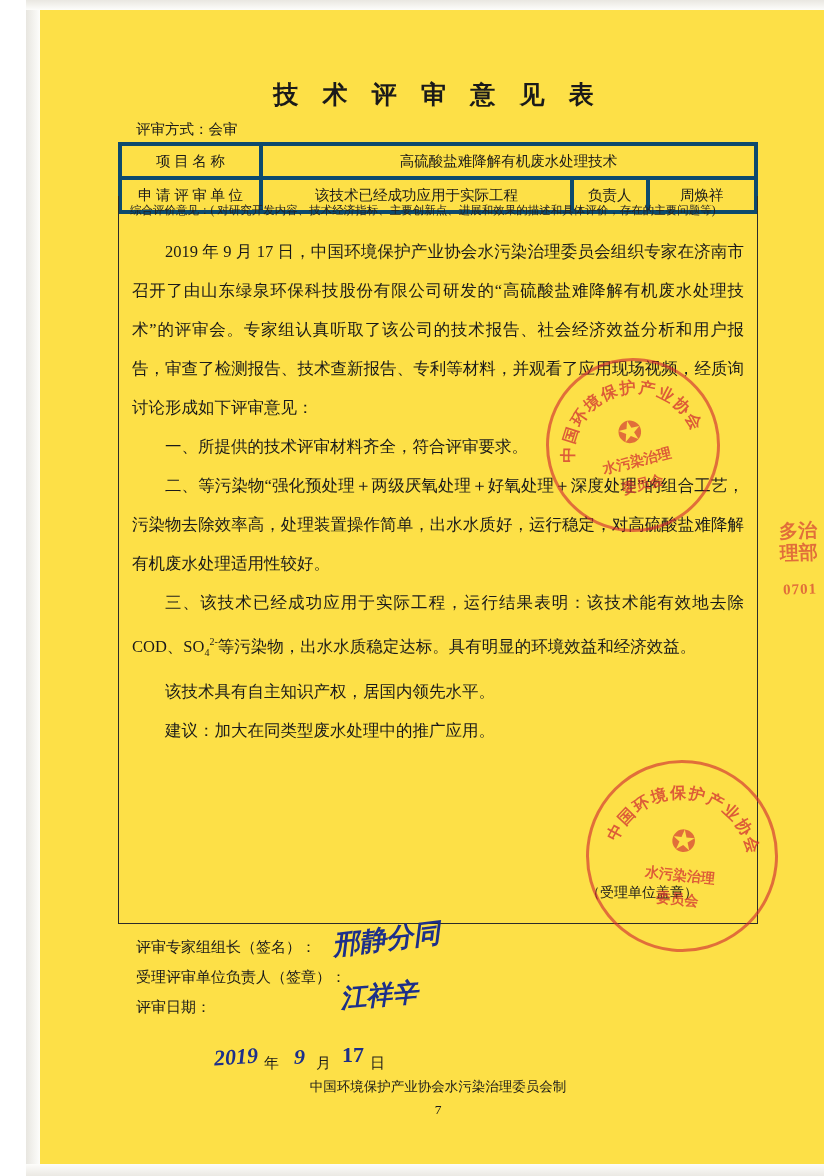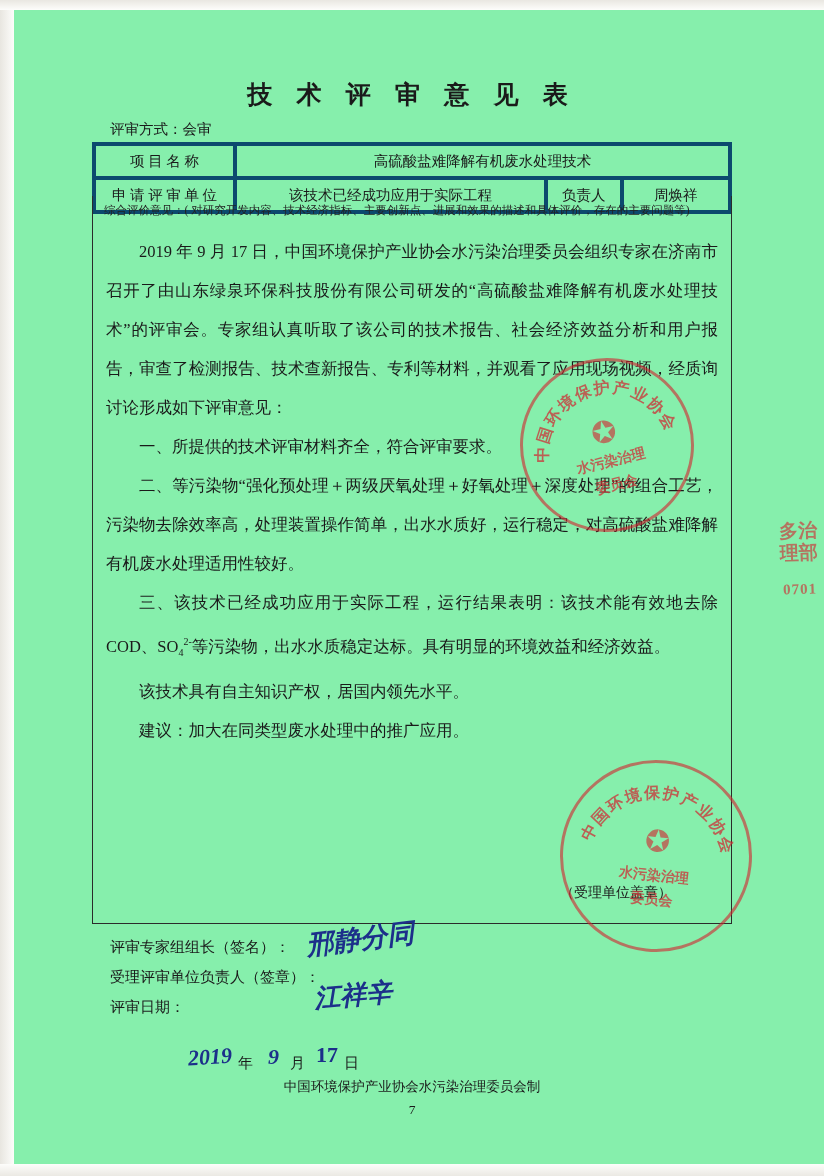--- a/index.html
+++ b/index.html
@@ -18,7 +18,8 @@
   .page {
     position: absolute;
     inset: 0;
-    background: #86efac;
+    background: #fde047;
+    margin-left: 26px;
   }
   
   .scan-edge-left {

